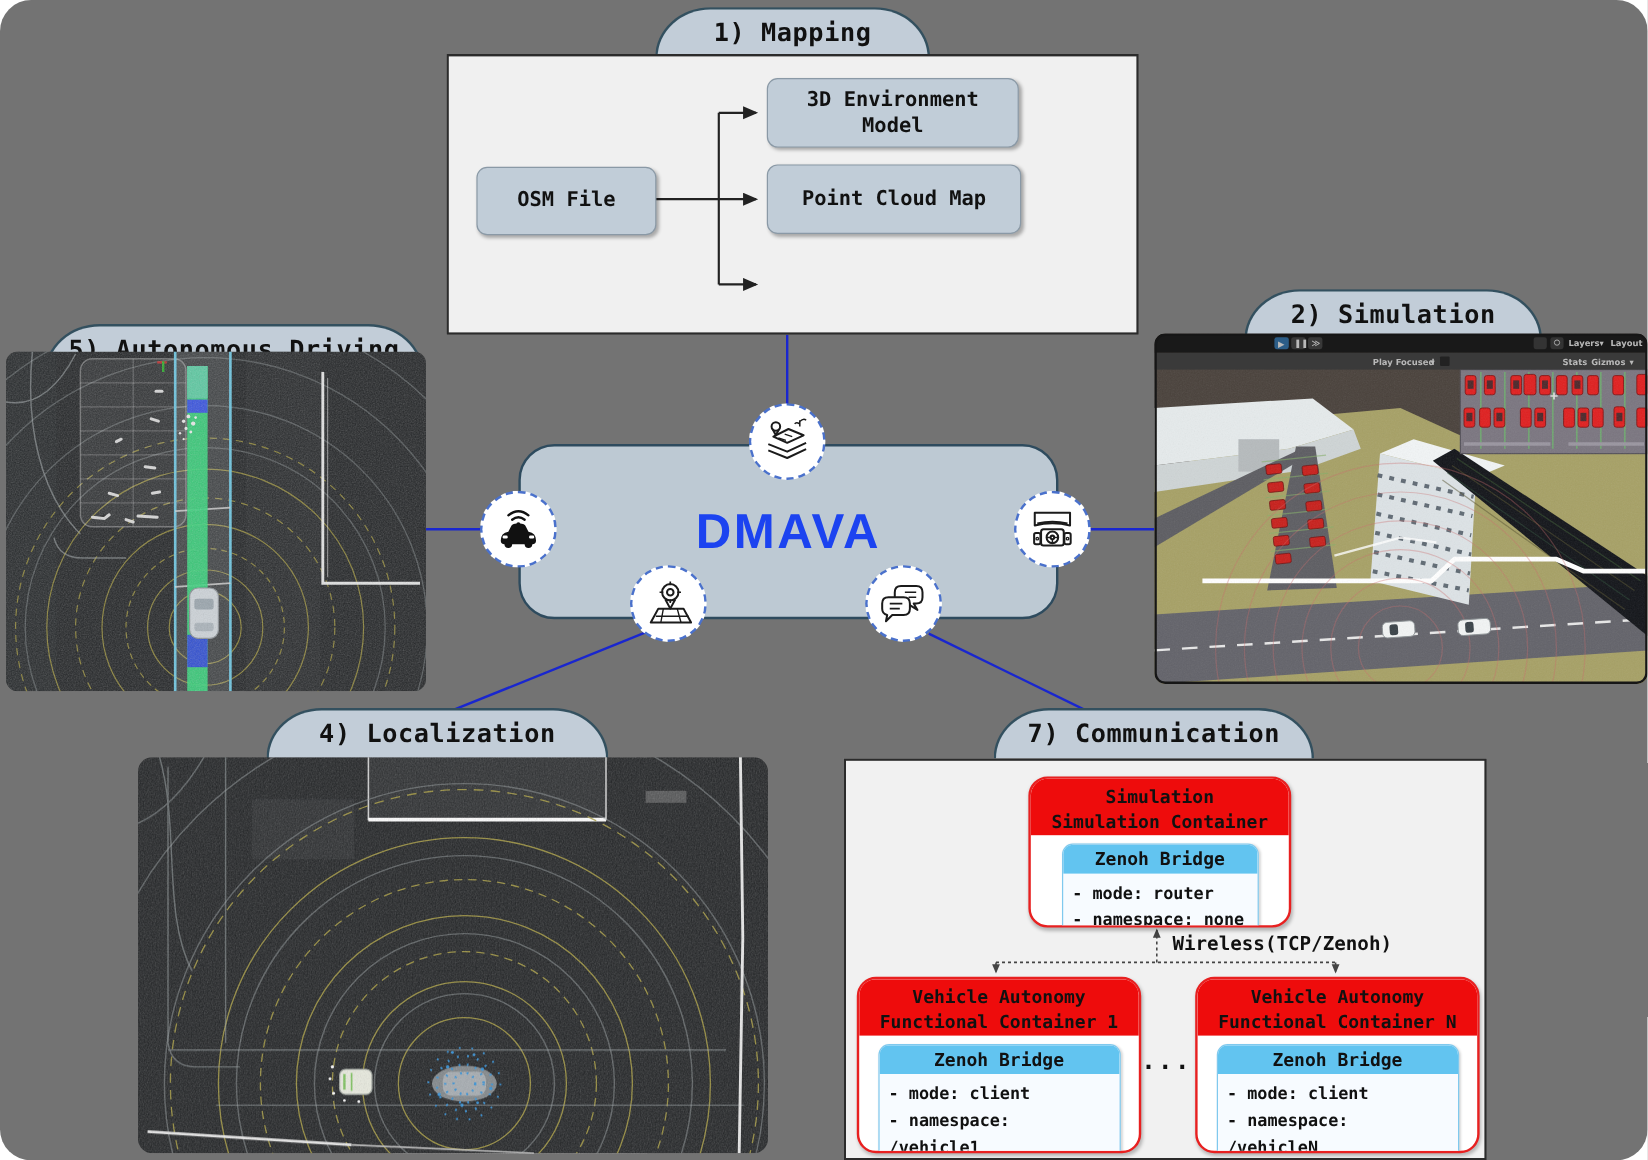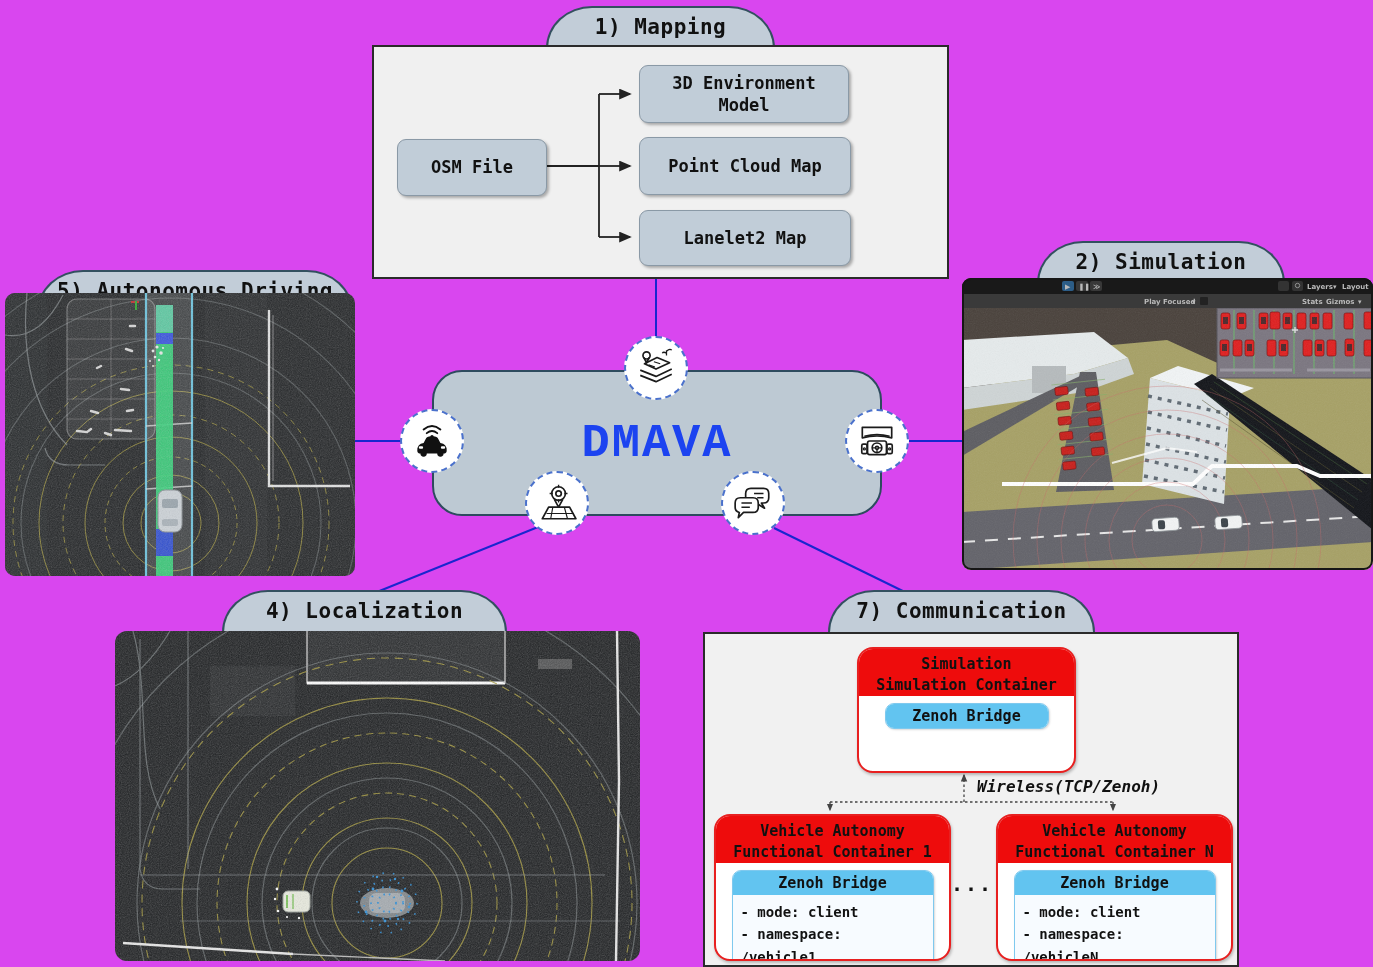--- a/index.html
+++ b/index.html
@@ -3,8 +3,8 @@
 <meta charset="utf-8">
 <style>
   html,body{margin:0;padding:0;background:#fff;}
-  .canvas{position:relative;width:1373px;height:967px;background:#d946ef;overflow:hidden;
-          font-family:"DejaVu Sans Mono",monospace;color:#111;}
+  .canvas{position:relative;width:1373px;height:967px;background:#737373;overflow:hidden;
+          font-family:"DejaVu Sans Mono",monospace;color:#111;border-radius:26px;}
   .abs{position:absolute;}
   svg{display:block;}
 

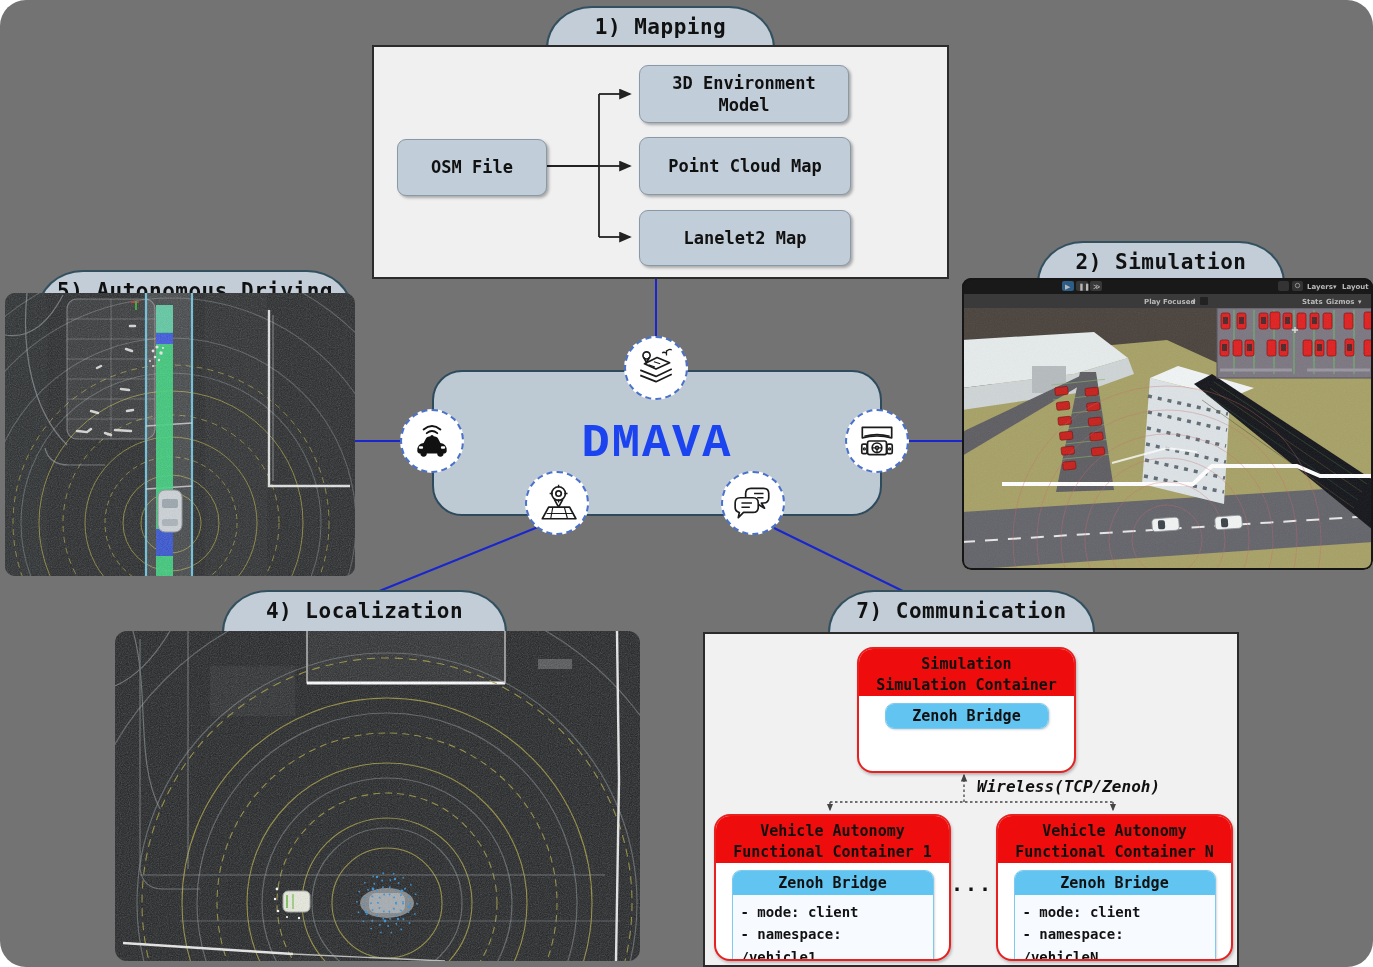--- a/index.html
+++ b/index.html
@@ -99,9 +99,6 @@
     <div class="mnode" style="left:265px;top:90px;width:210px;height:56px;">
       <span>Point Cloud Map</span>
     </div>
-    <div class="mnode" style="left:265px;top:163px;width:210px;height:54px;">
-      <span>Lanelet2 Map</span>
-    </div>
   </div>
 
   <div class="center-box">

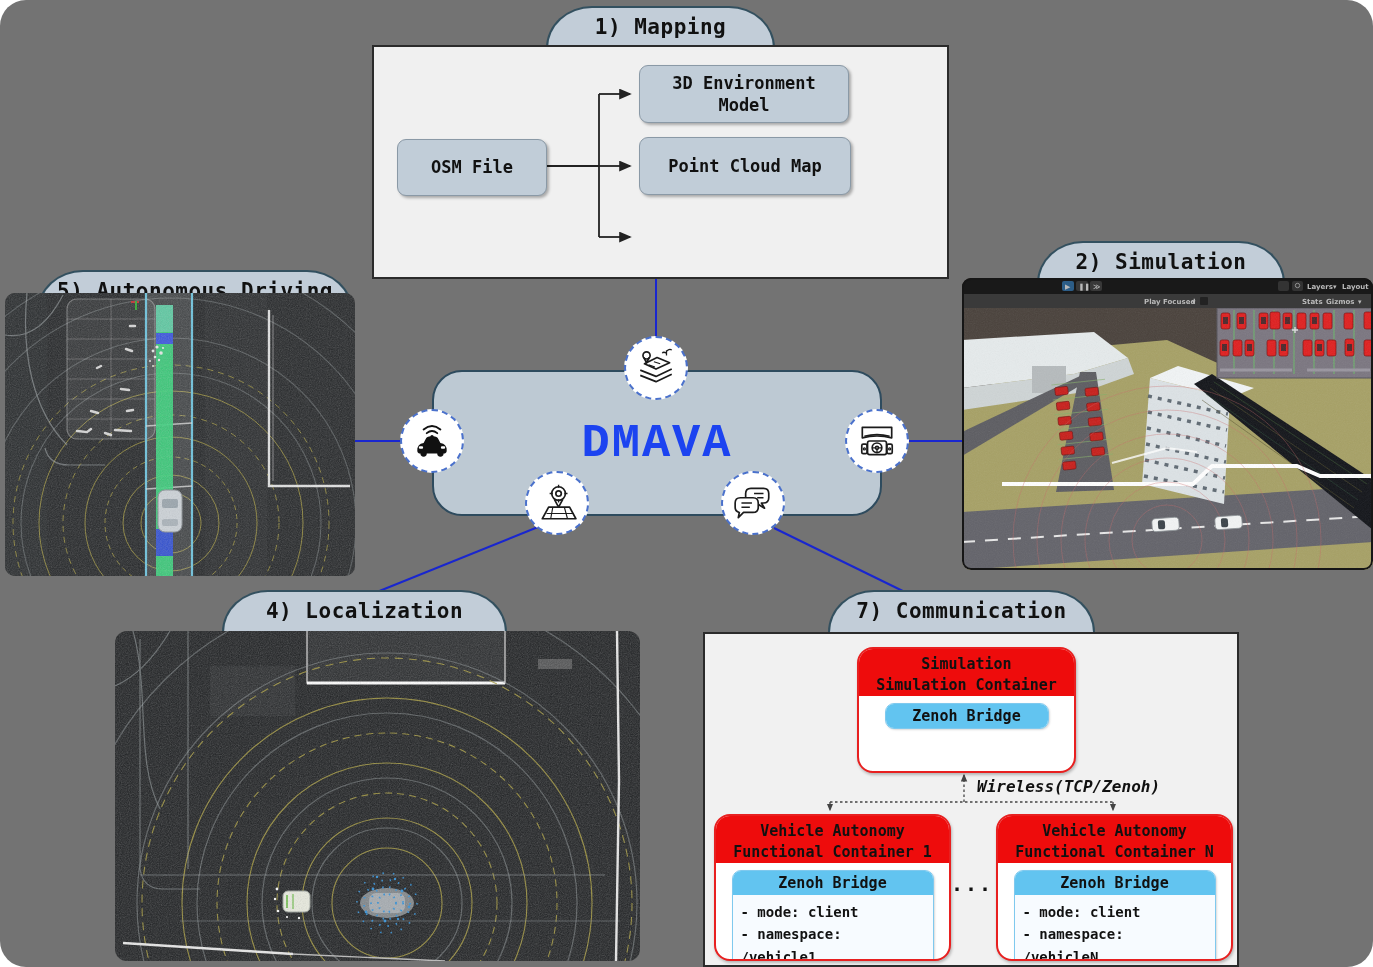--- a/index.html
+++ b/index.html
@@ -27,7 +27,7 @@
   .center-box{position:absolute;left:432px;top:370px;width:446px;height:142px;
               background:#bdc9d3;border:2px solid #2e4b5e;border-radius:30px;
               display:flex;align-items:center;justify-content:center;z-index:2;}
-  .center-box .title{font-family:Liberation Mono, monospace;font-weight:bold;font-size:47px;
+  .center-box .title{font-family:Liberation Sans, sans-serif;font-weight:bold;font-size:41px;
                      color:#1c43f0;letter-spacing:2px;}
   .icon-circle{position:absolute;width:64px;height:64px;border-radius:50%;background:#fff;
                border:2px dashed #4a71cc;box-sizing:border-box;display:flex;align-items:center;

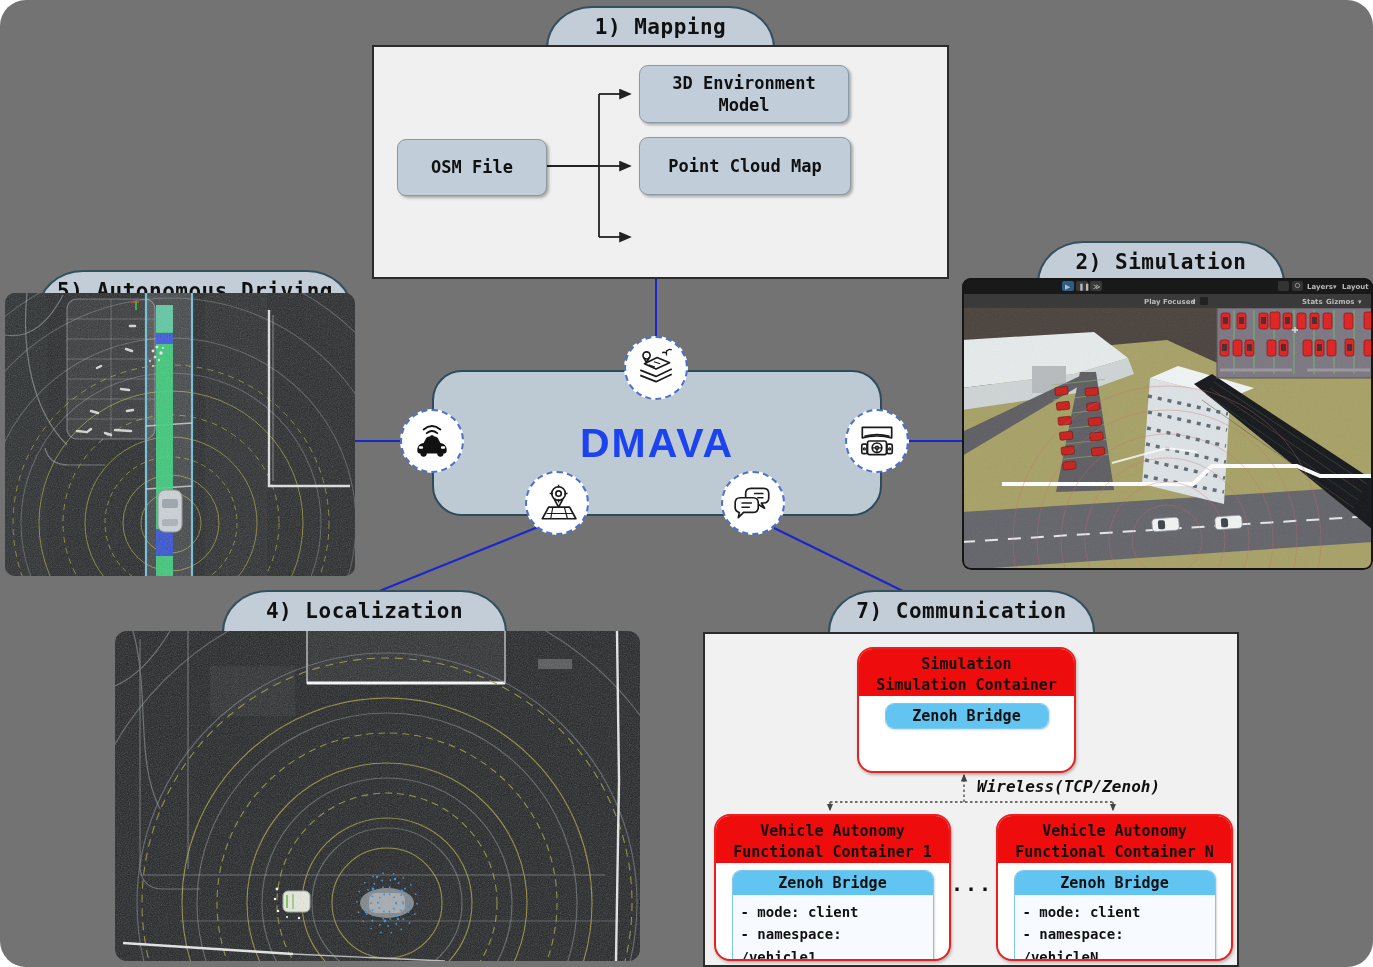--- a/index.html
+++ b/index.html
@@ -532,6 +532,10 @@
       </div>
       <div class="zenoh" style="width:162px;">
         <div class="zenoh-h">Zenoh Bridge</div>
+        <div class="zenoh-b">
+          <div>- mode: router</div>
+          <div>- namespace: none</div>
+        </div>
       </div>
     </div>
 

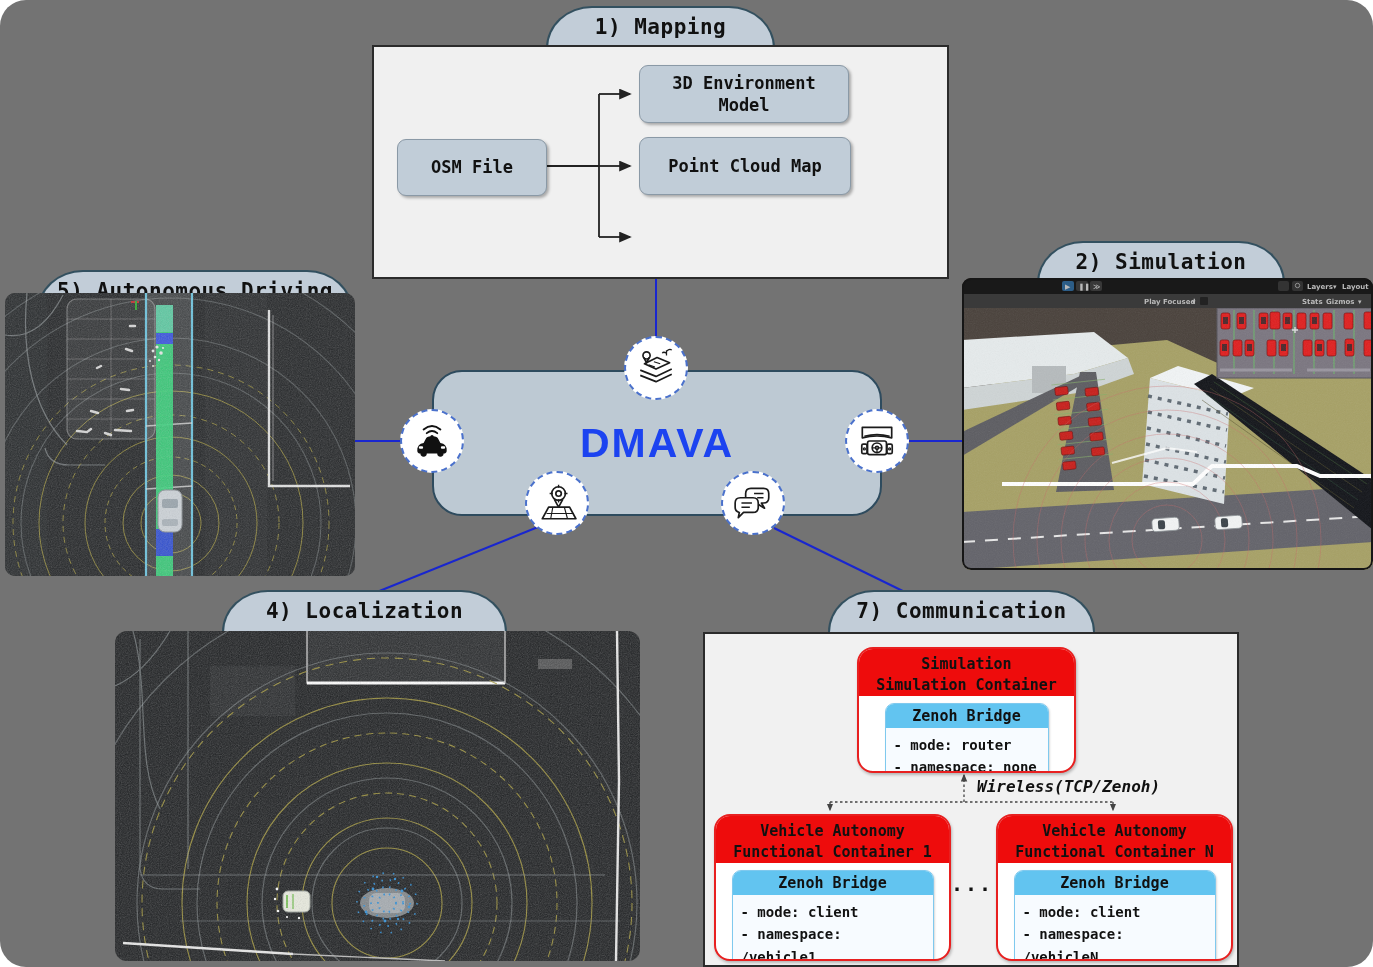--- a/index.html
+++ b/index.html
@@ -539,7 +539,7 @@
       </div>
     </div>
 
-    <div class="comm-label" style="left:272px;top:143px;font-style:italic;">Wireless(TCP/Zenoh)</div>
+    <div class="comm-label" style="left:272px;top:143px;">Wireless(TCP/Zenoh)</div>
 
     <div class="fc" style="left:9px;top:180px;width:233px;height:143px;">
       <div class="fc-header">

